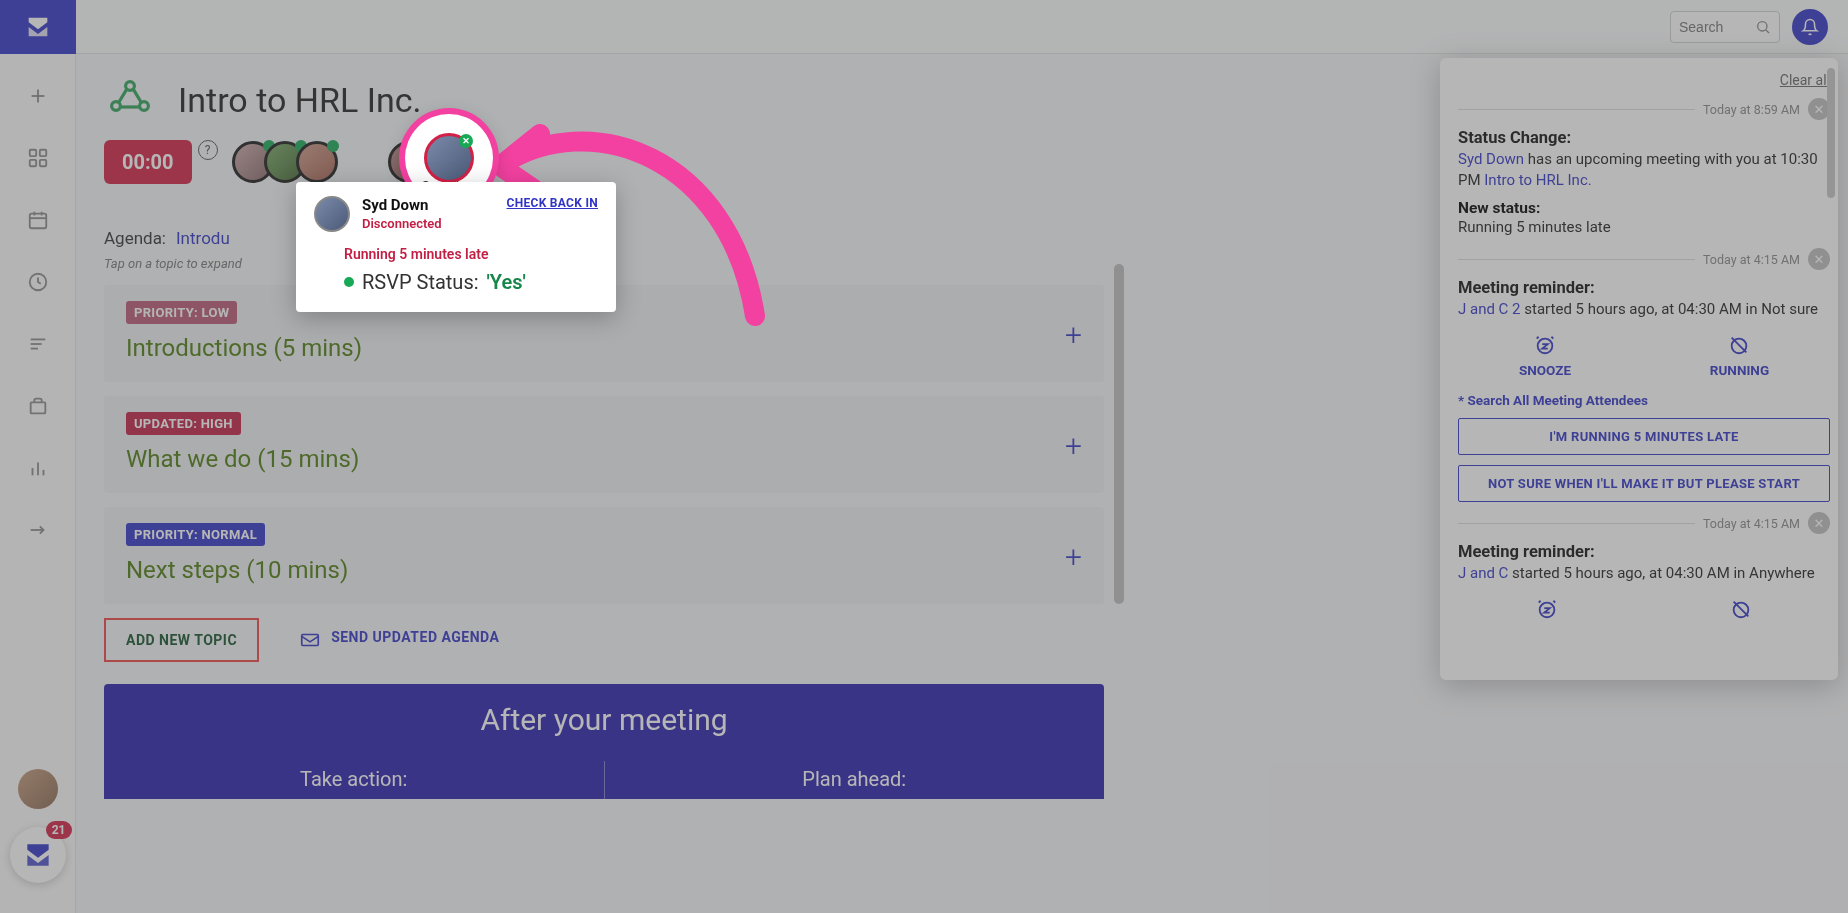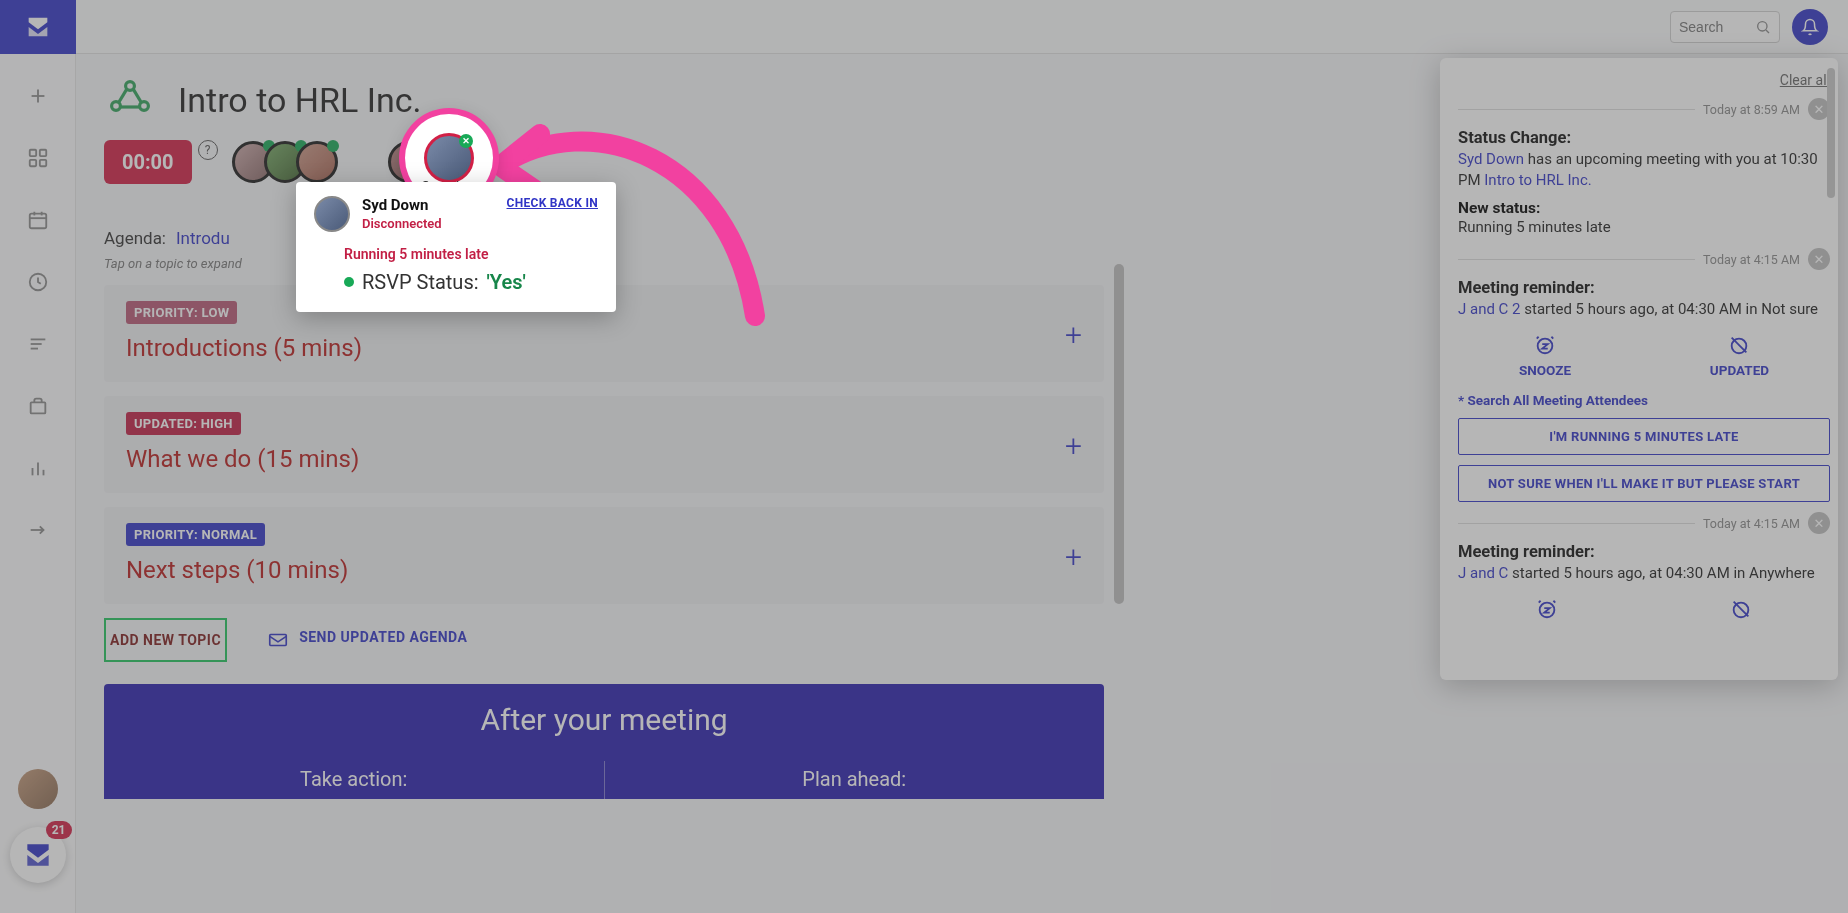--- a/index.html
+++ b/index.html
@@ -246,7 +246,7 @@
   .pr-low { background: #b04060; opacity:0.85;}
   .pr-high { background: #c21f45; }
   .pr-normal { background: #3135c6; }
-  .topic-title { font-size: 24px; color: #b91c1c; margin-top: 10px; }
+  .topic-title { font-size: 24px; color: #4d7c0f; margin-top: 10px; }
   .plus-btn {
     position: absolute;
     right: 22px; top: 50%; transform: translateY(-50%);

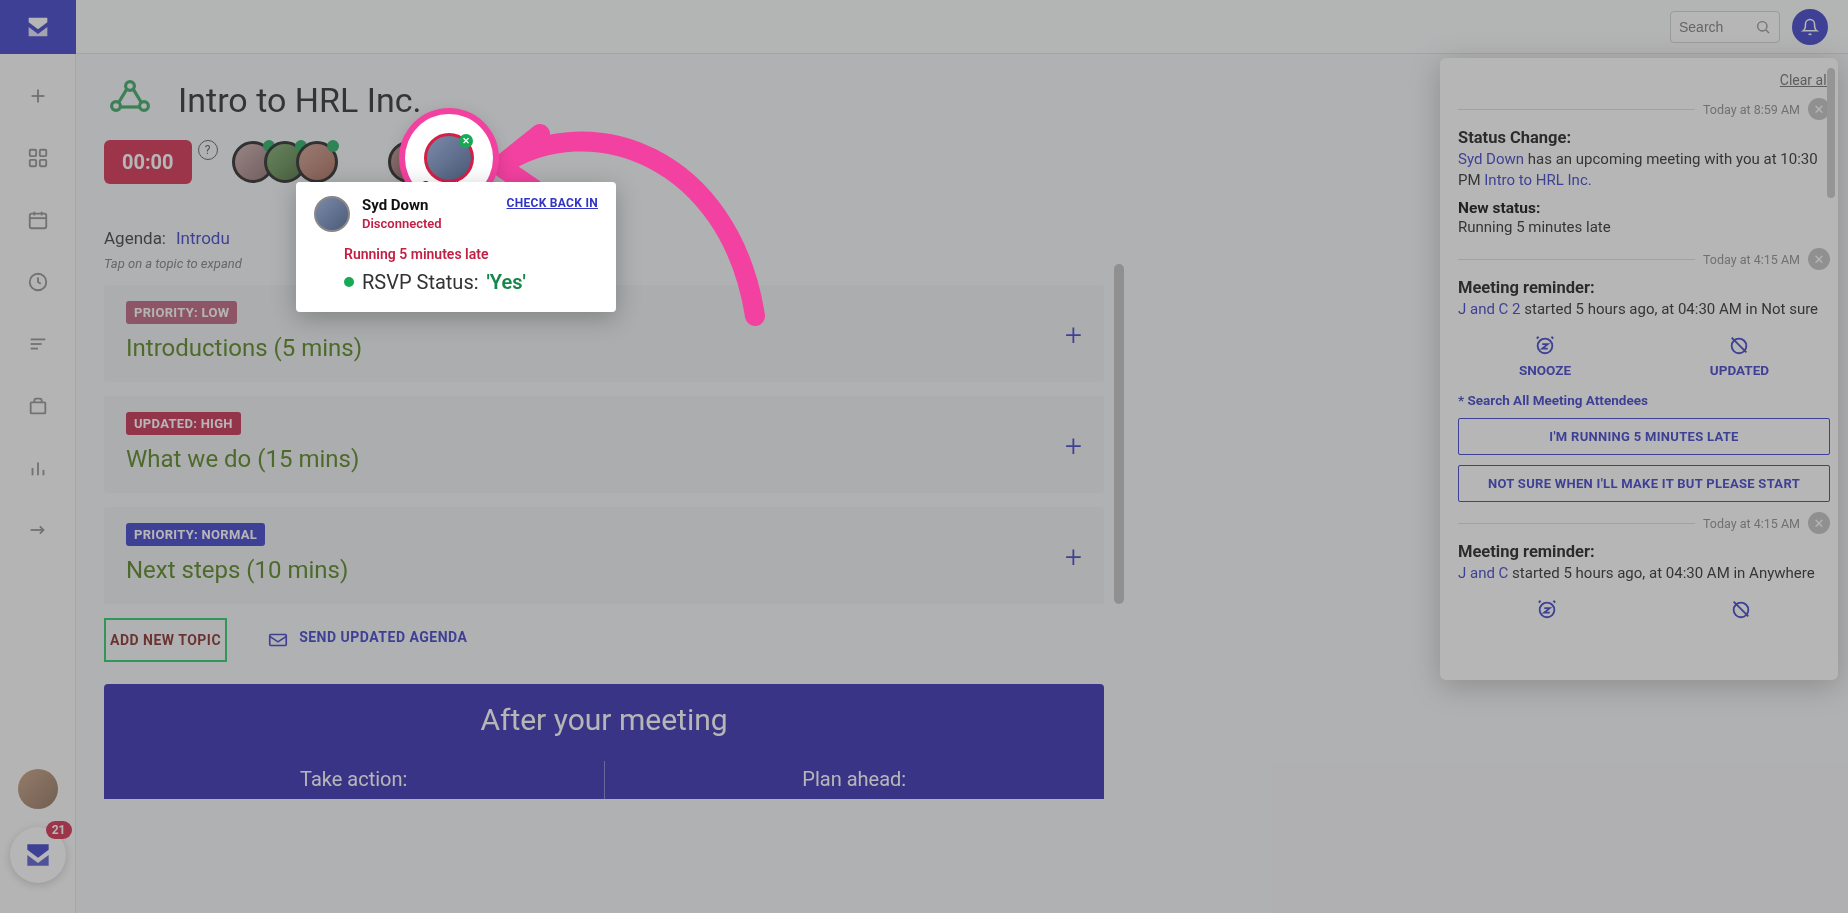--- a/index.html
+++ b/index.html
@@ -631,7 +631,7 @@
           <circle cx="12" cy="13" r="8"></circle>
           <line x1="4" y1="4" x2="20" y2="20"></line>
         </svg>
-      <span>UPDATED</span>
+      <span>RUNNING</span>
     </div>
   </div>
   <div class="note-star">* Search All Meeting Attendees</div>

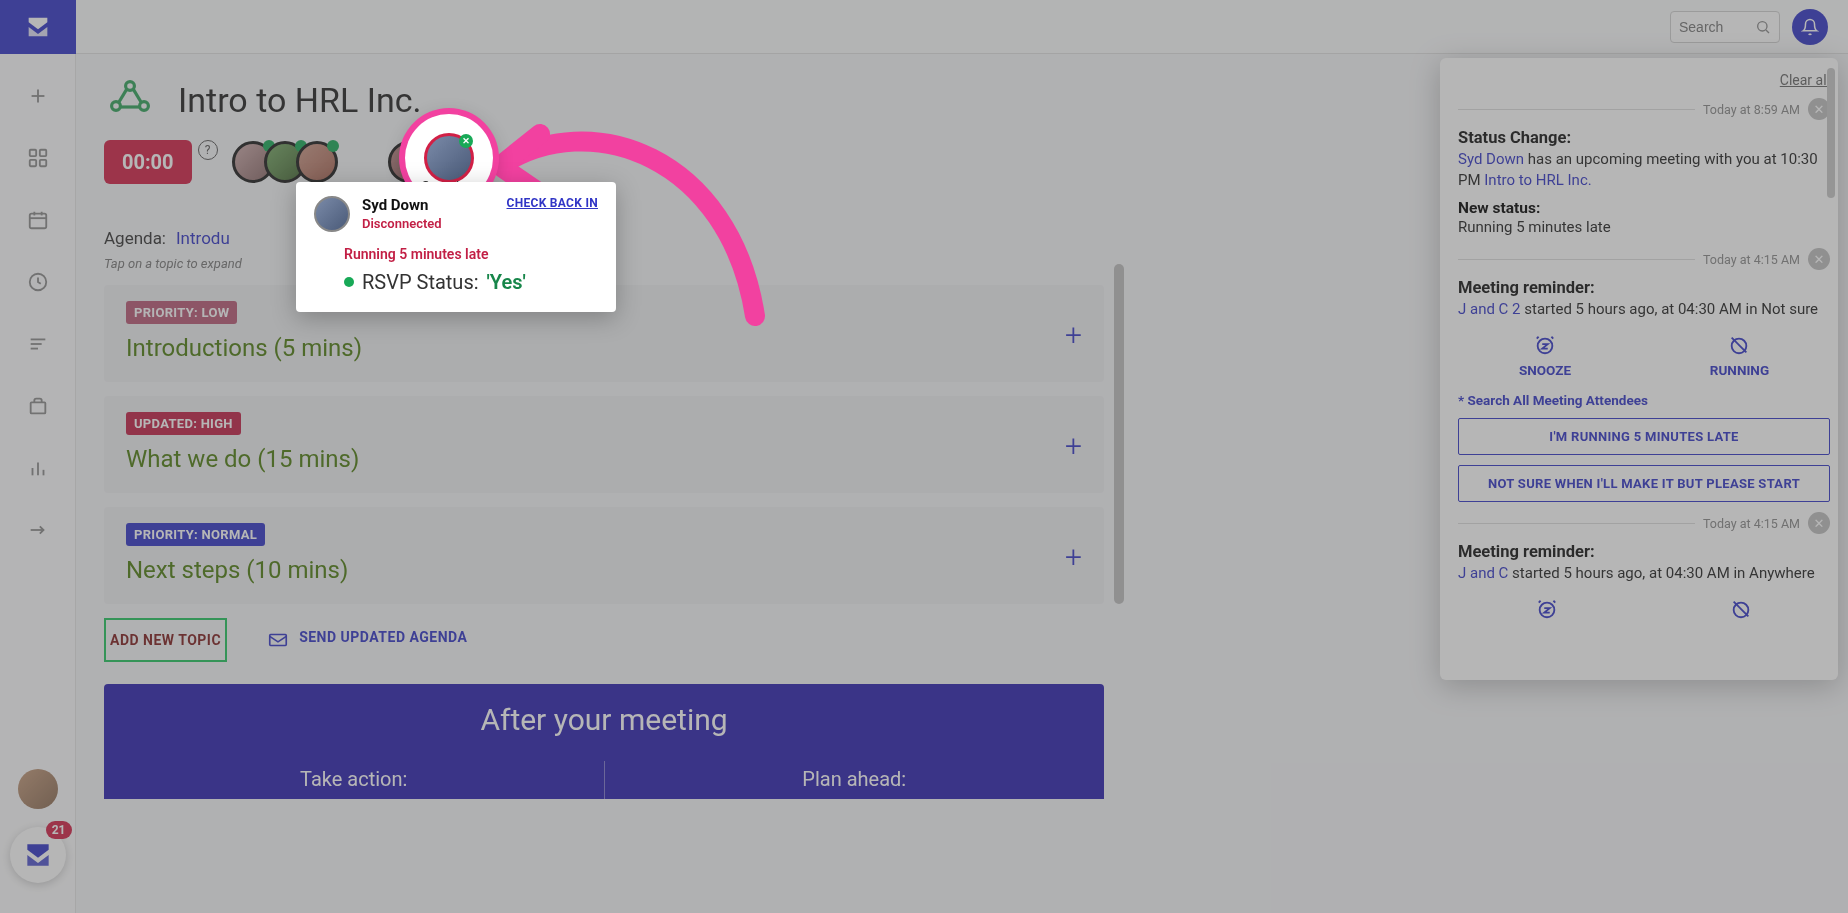--- a/index.html
+++ b/index.html
@@ -254,12 +254,12 @@
   }
   .action-row { display:flex; align-items:center; gap: 40px; margin-top: 6px; }
   .add-topic-btn {
-    border: 2px solid #22c55e;
-    color: #7f1d1d;
+    border: 2px solid #ef4444;
+    color: #14532d;
     font-weight: 700;
     font-size: 14px;
     letter-spacing: 0.5px;
-    padding: 12px 4px;
+    padding: 12px 20px;
     background: transparent;
   }
   .send-agenda {

